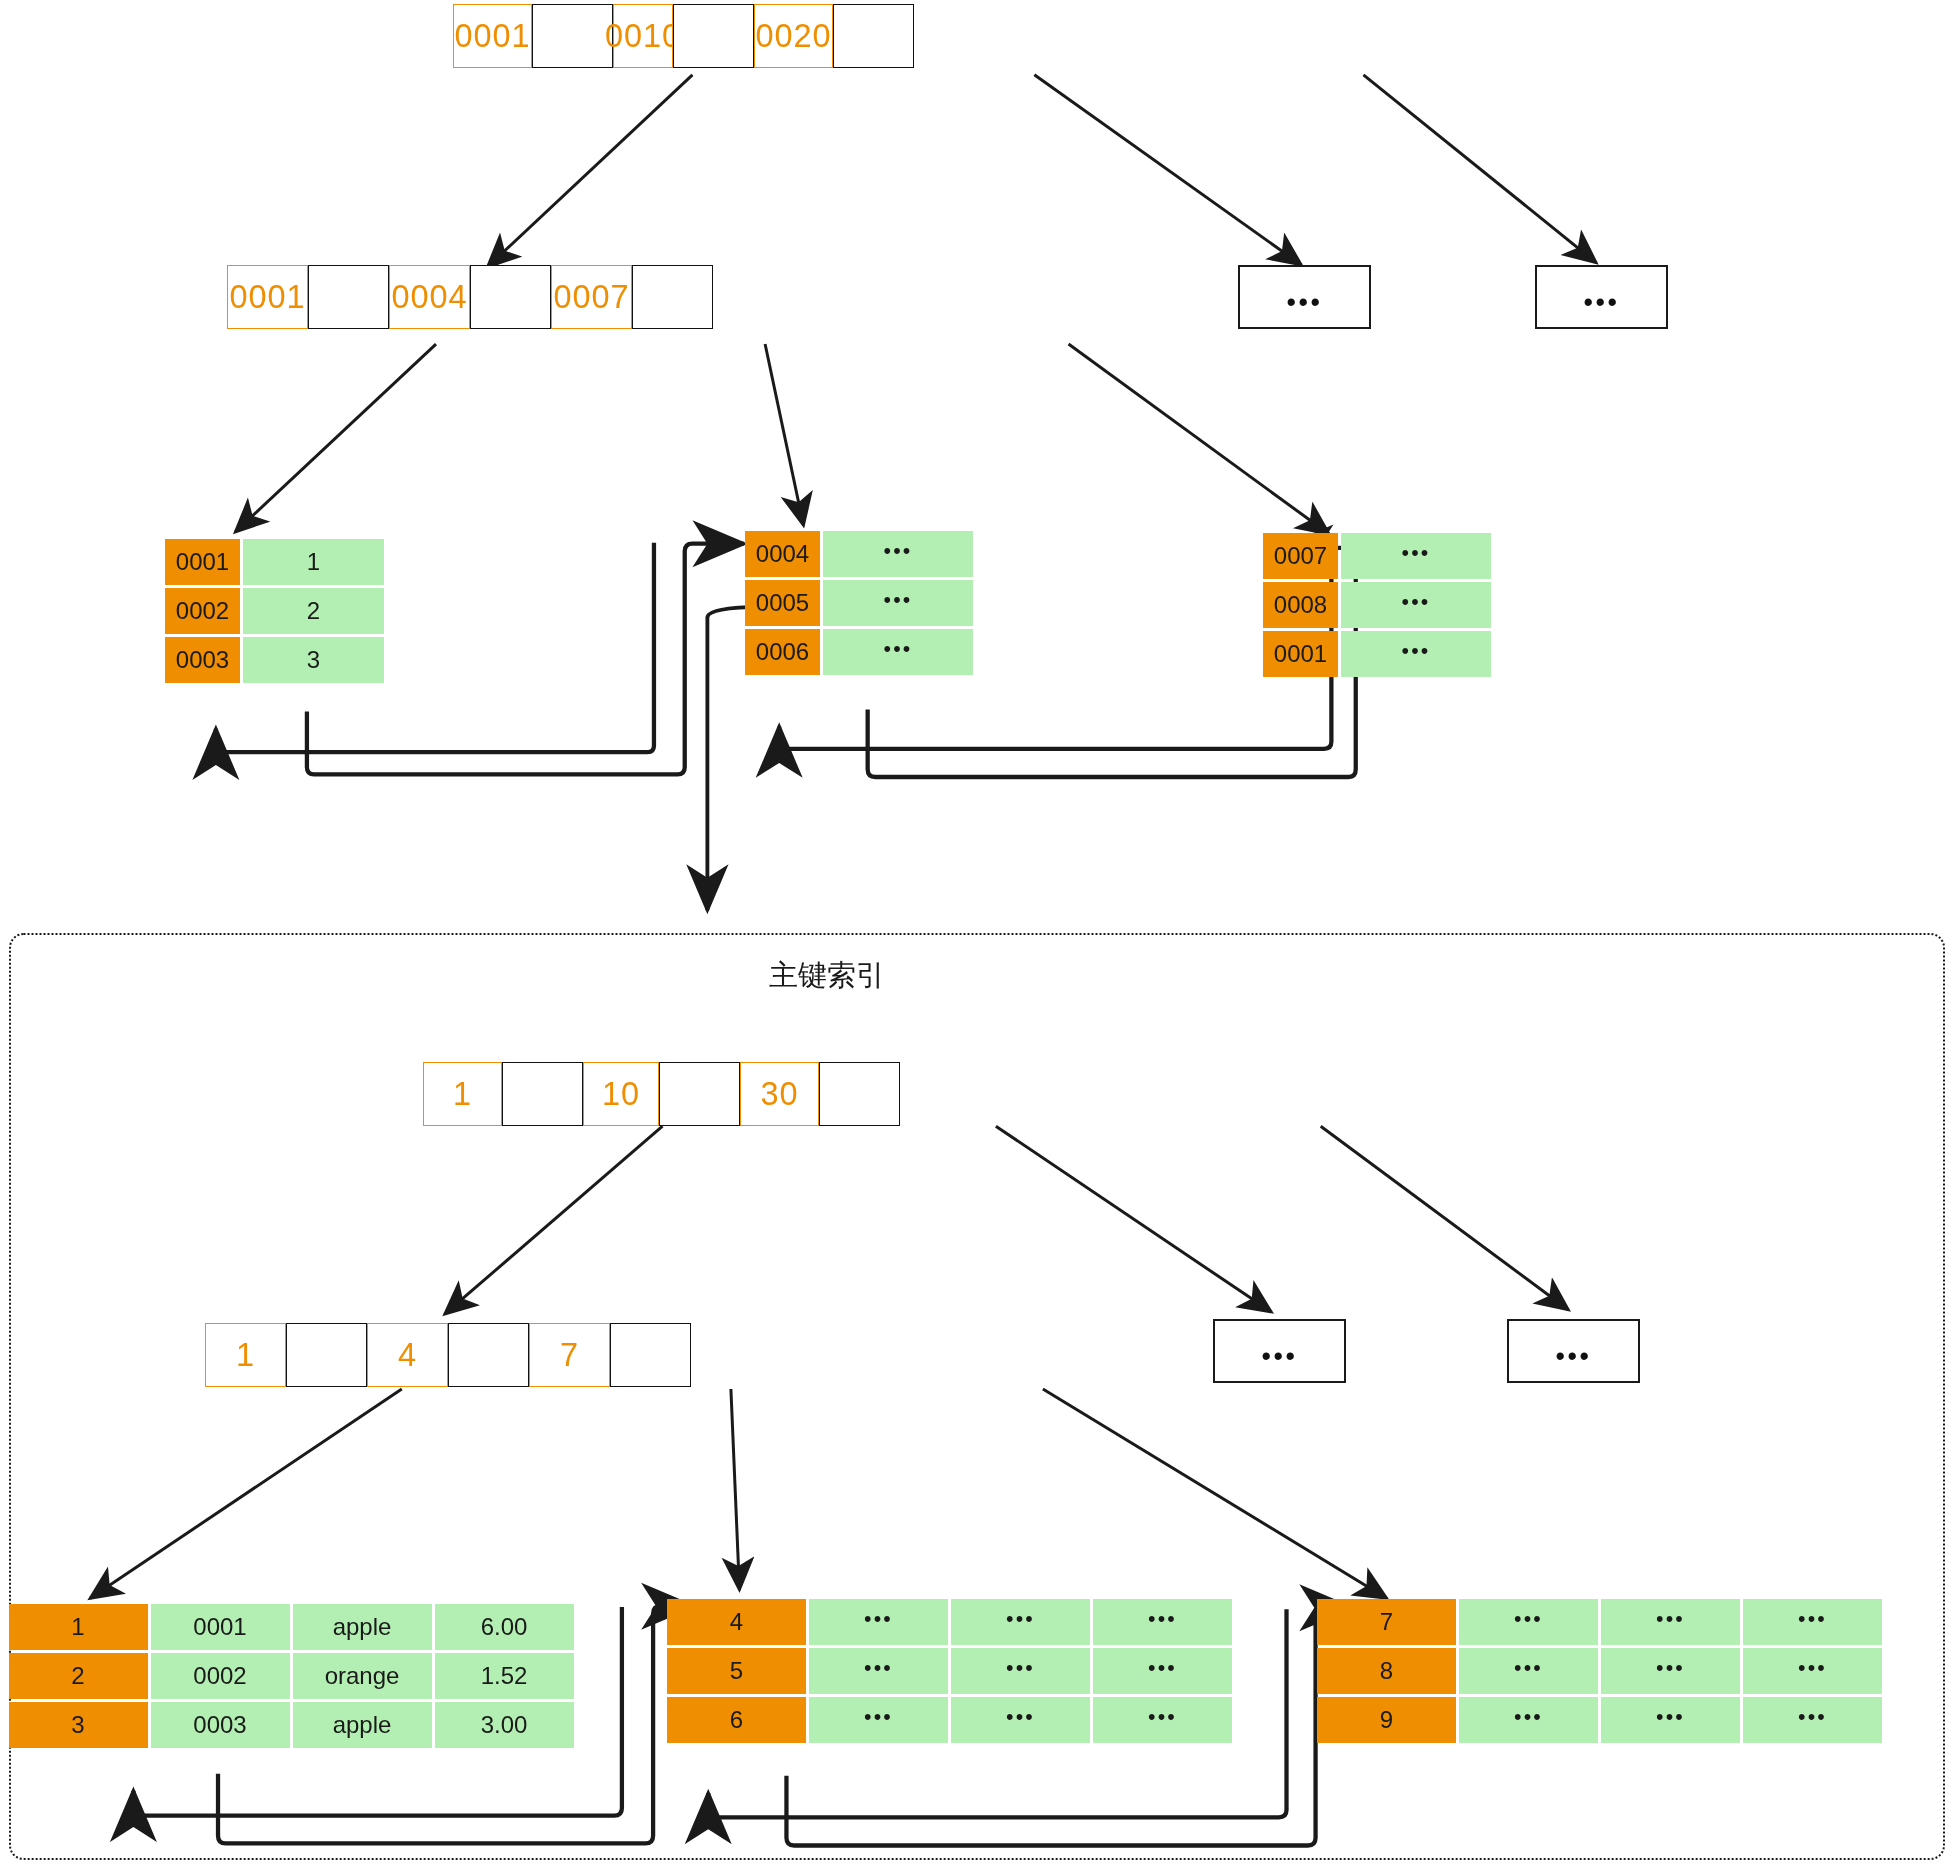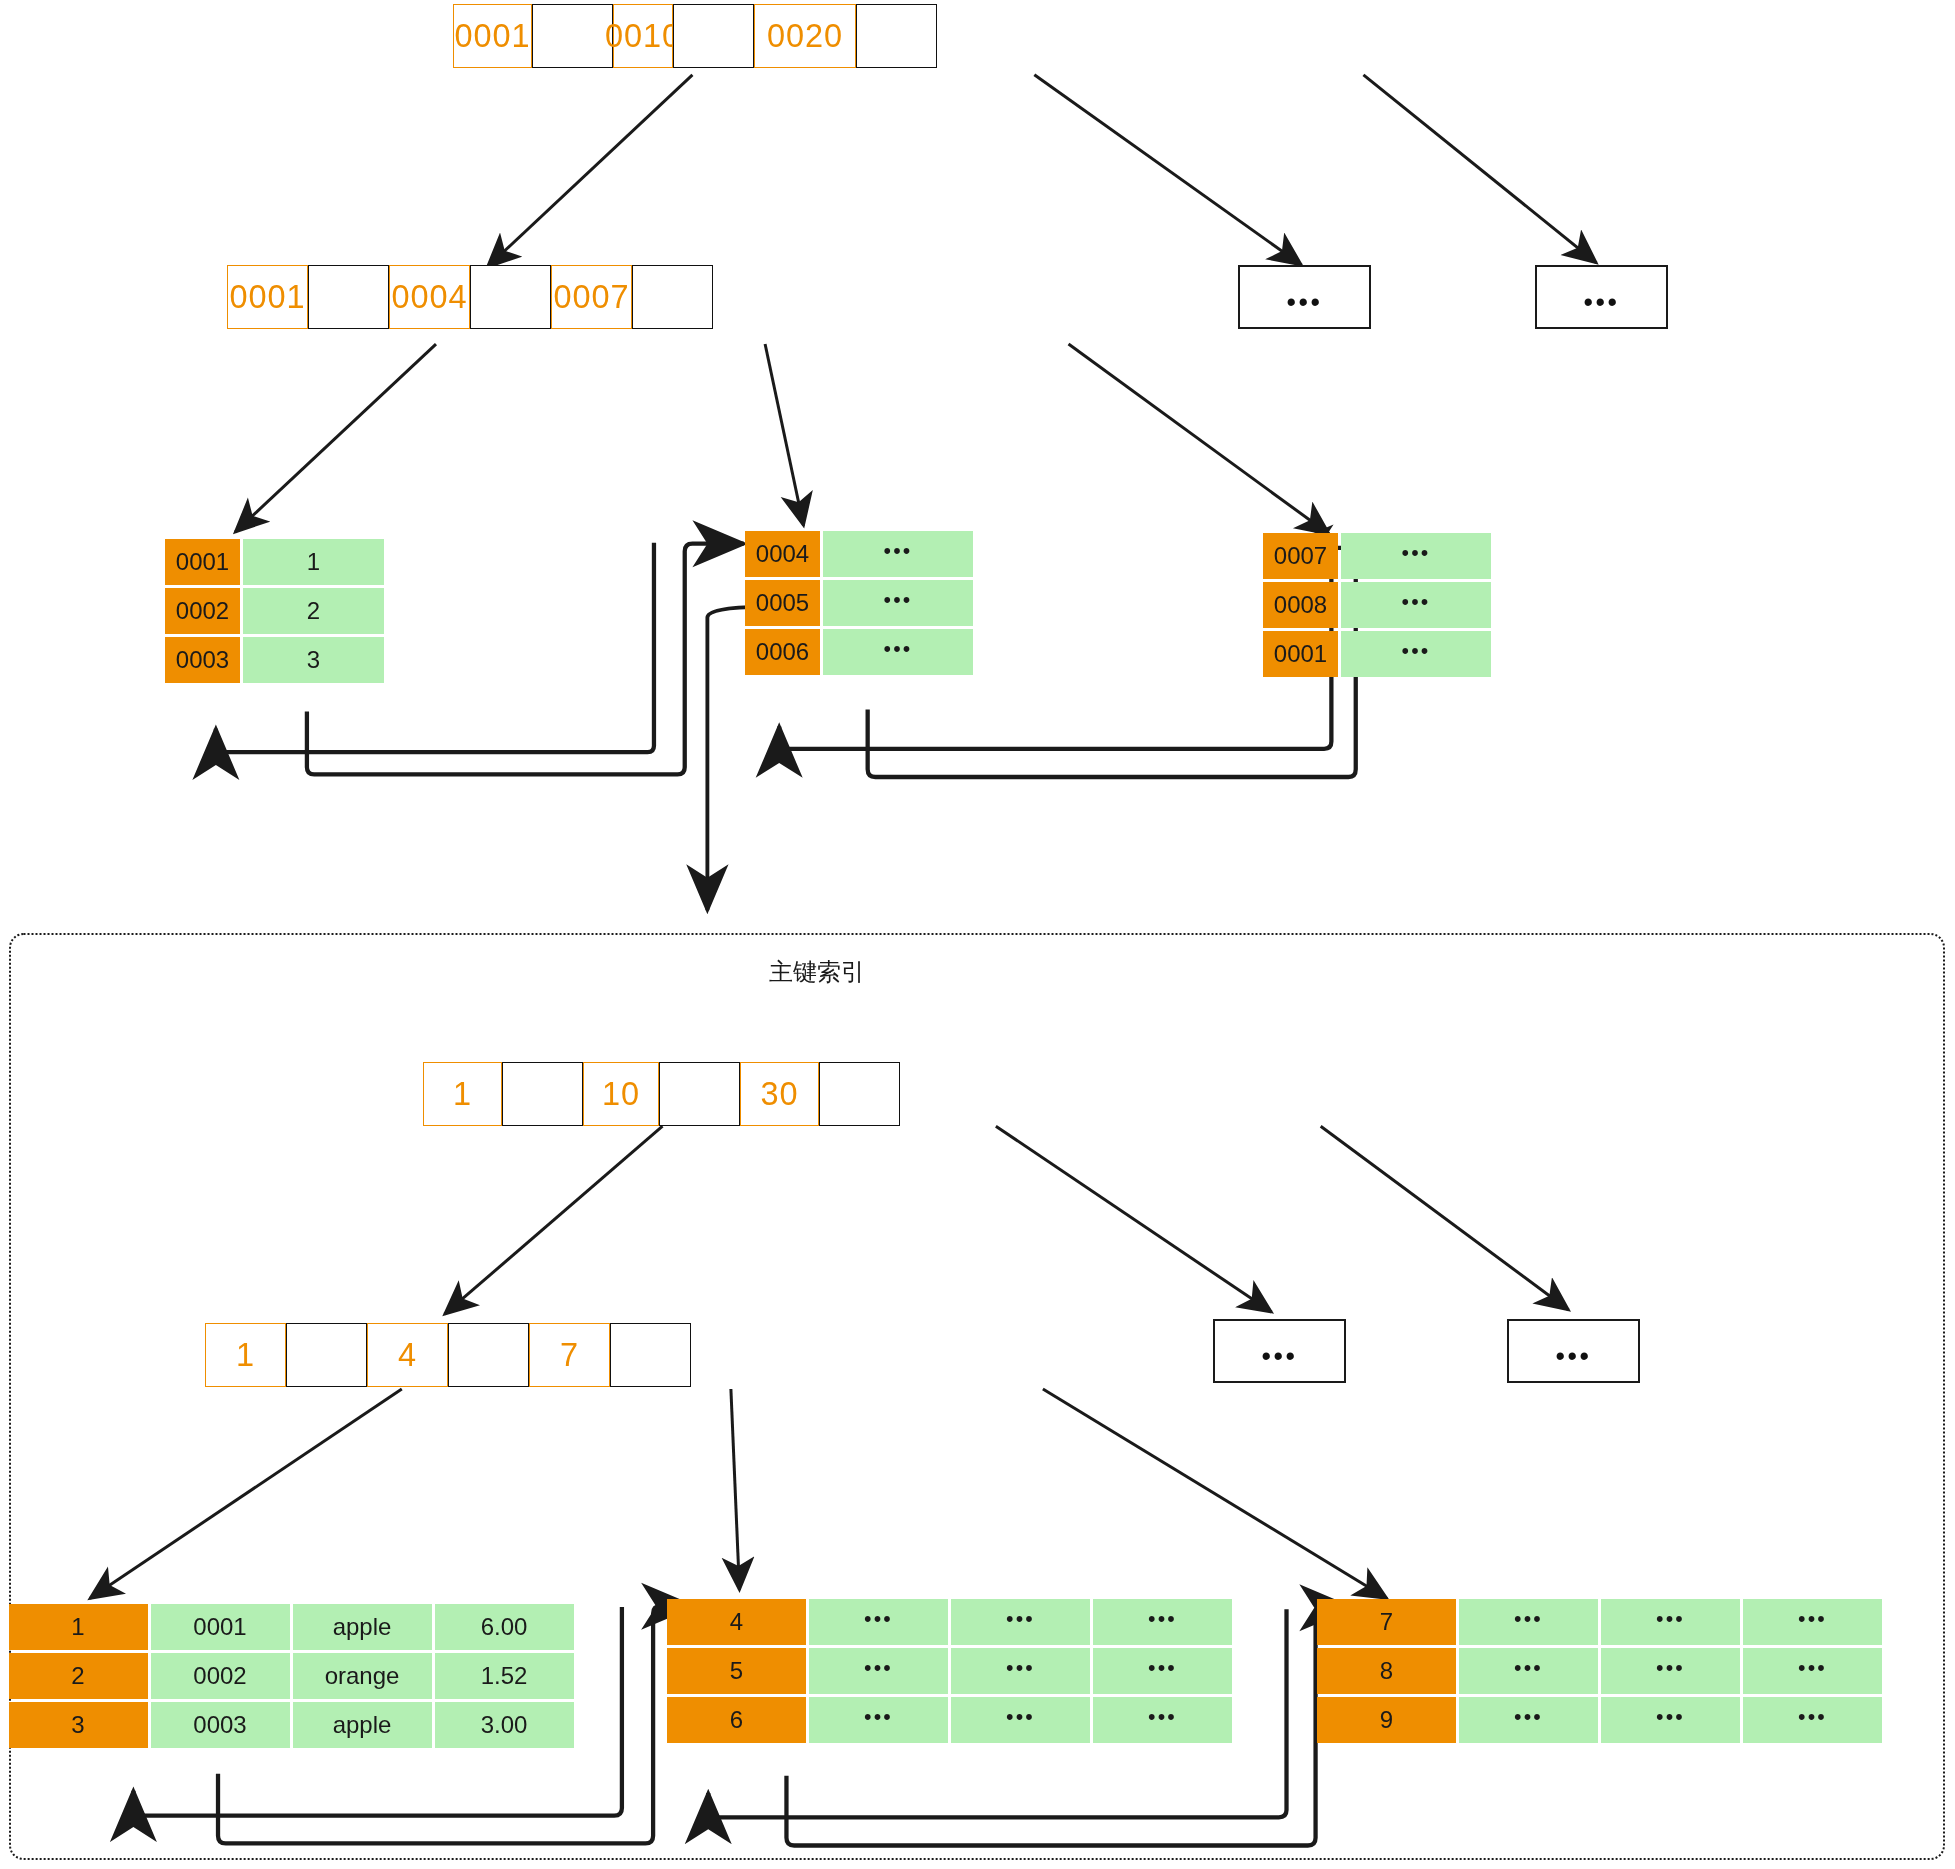--- a/index.html
+++ b/index.html
@@ -120,7 +120,7 @@
     <div class="cell ptr" style="width:81px;"></div>
     <div class="cell key" style="width:60px;">0010</div>
     <div class="cell ptr" style="width:81px;"></div>
-    <div class="cell key" style="width:102px;">0020</div>
+    <div class="cell key" style="width:79px;">0020</div>
     <div class="cell ptr" style="width:81px;"></div>
   </div>
 

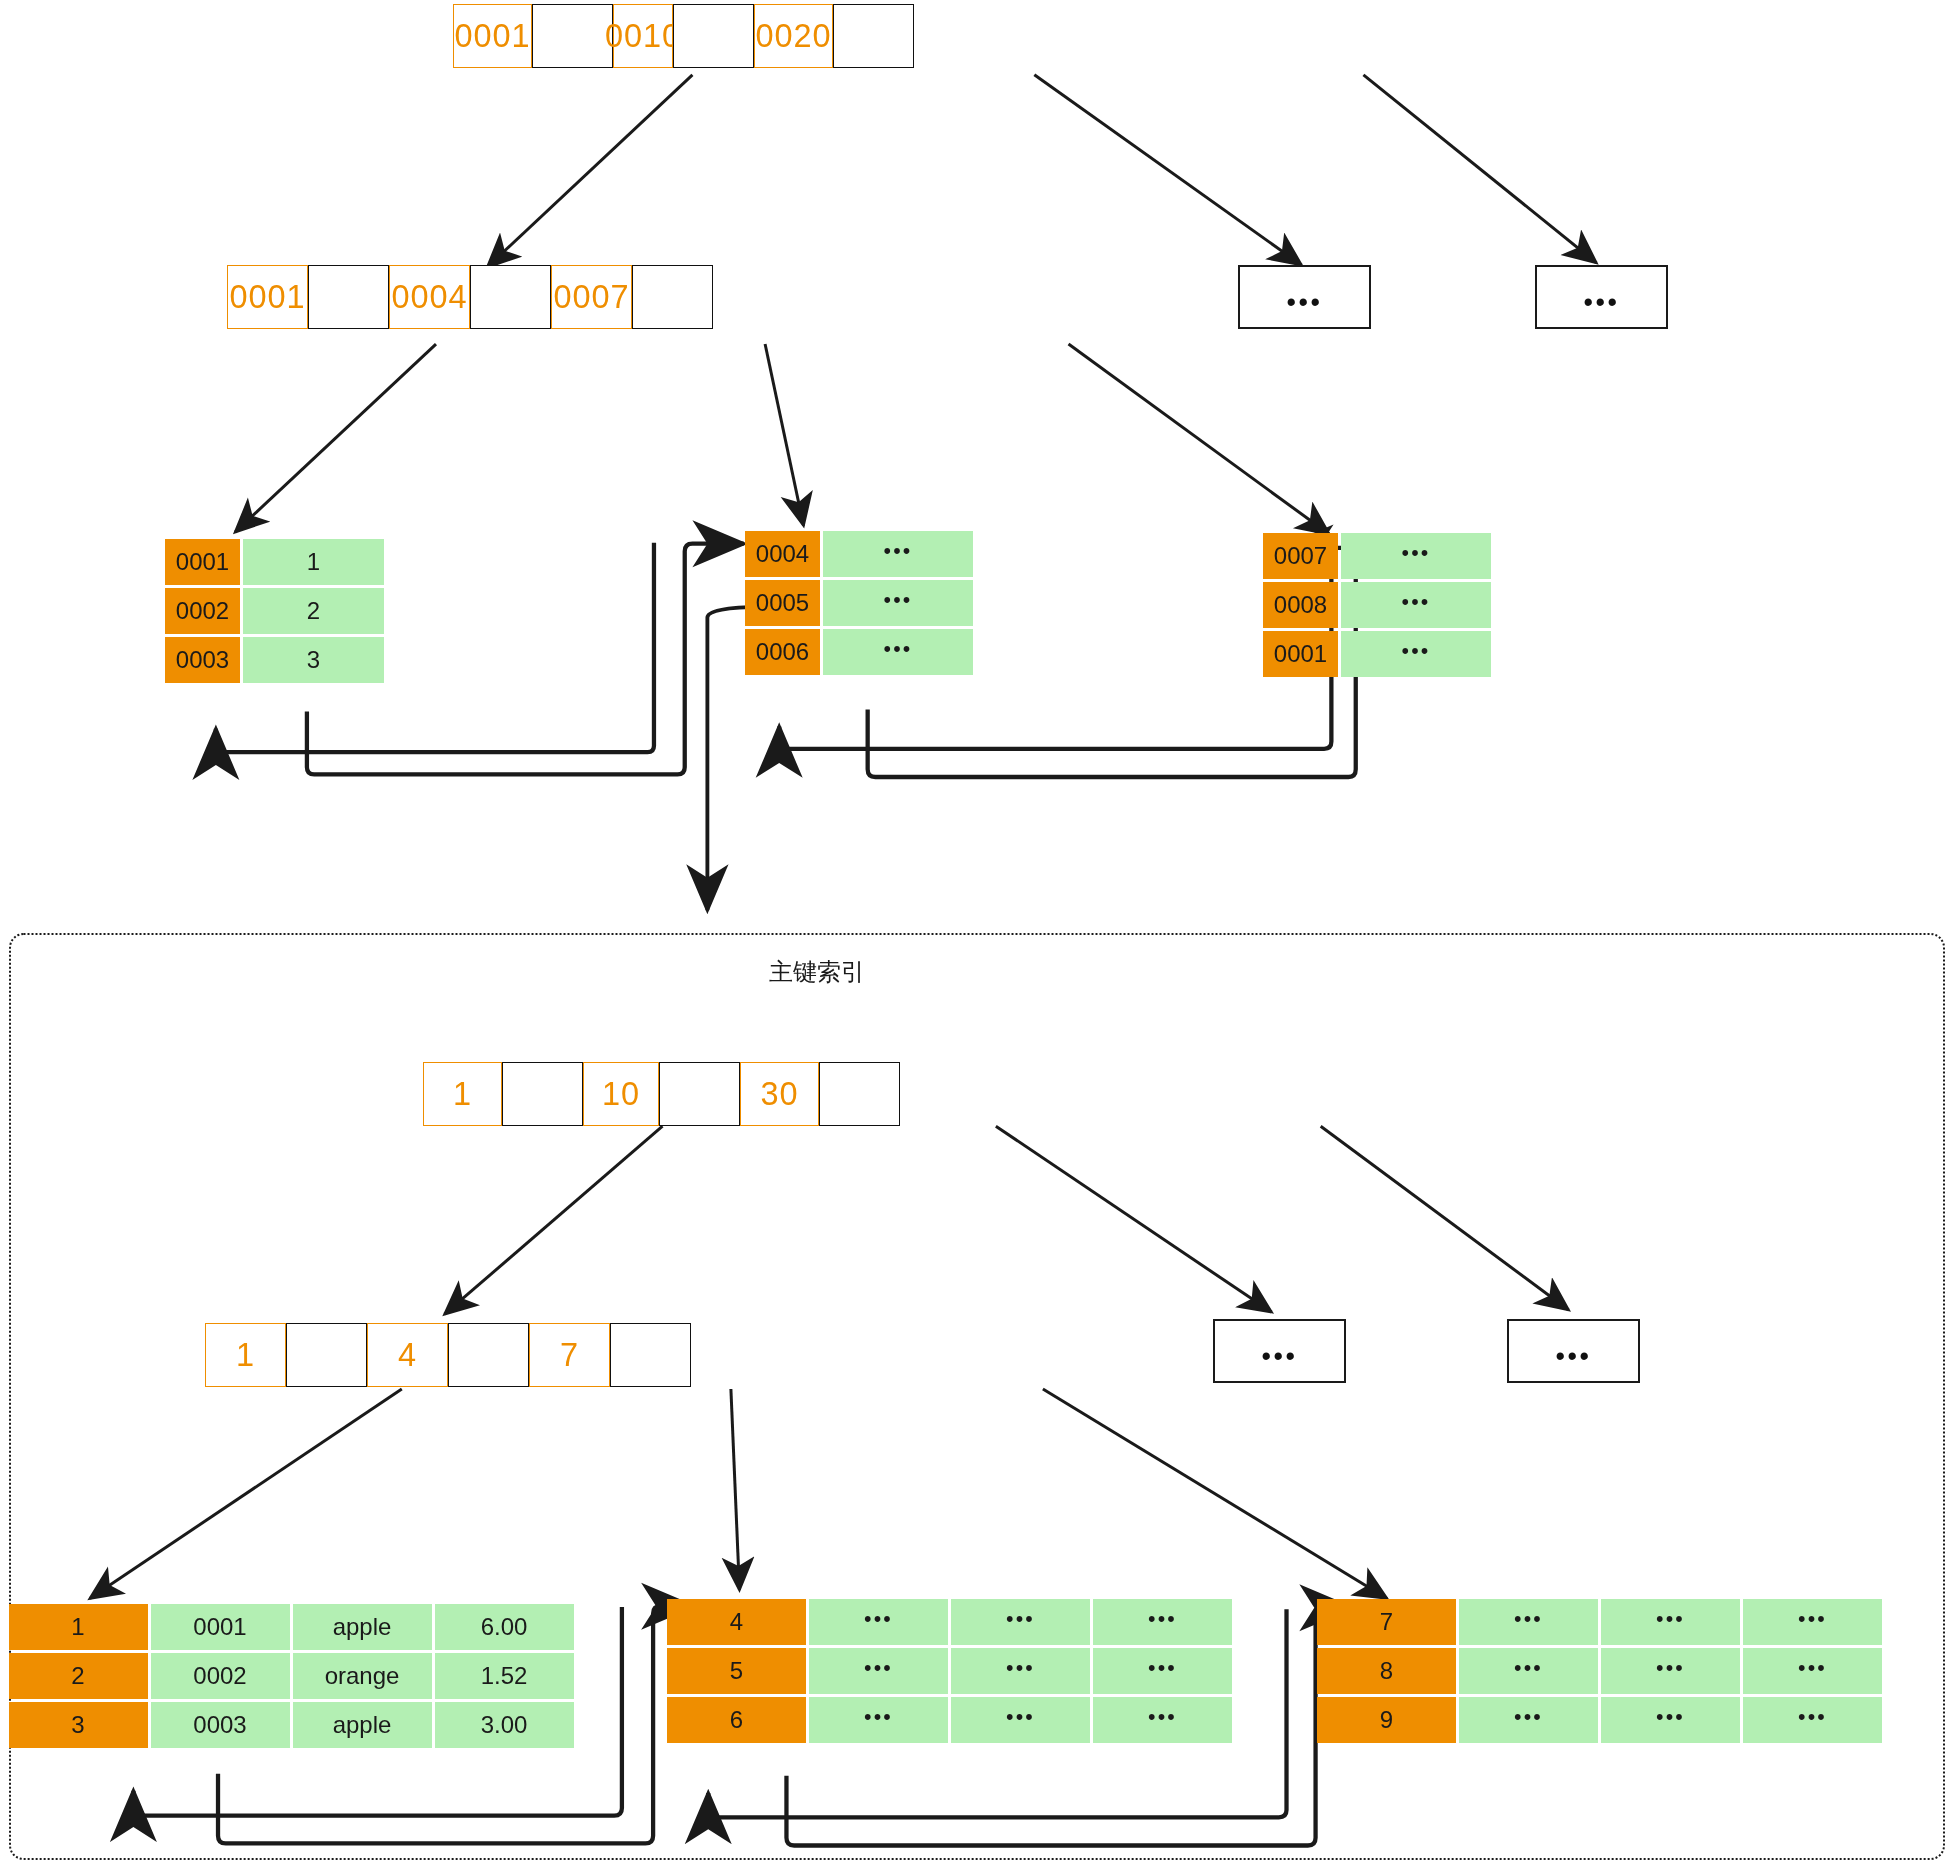--- a/index.html
+++ b/index.html
@@ -60,7 +60,7 @@
 
   .section-title{
     position:absolute;
-    font-size:24px;color:#1a1a1a;
+    font-size:29px;color:#1a1a1a;
     white-space:nowrap;
     font-family:"DejaVu Sans", sans-serif;
   }

